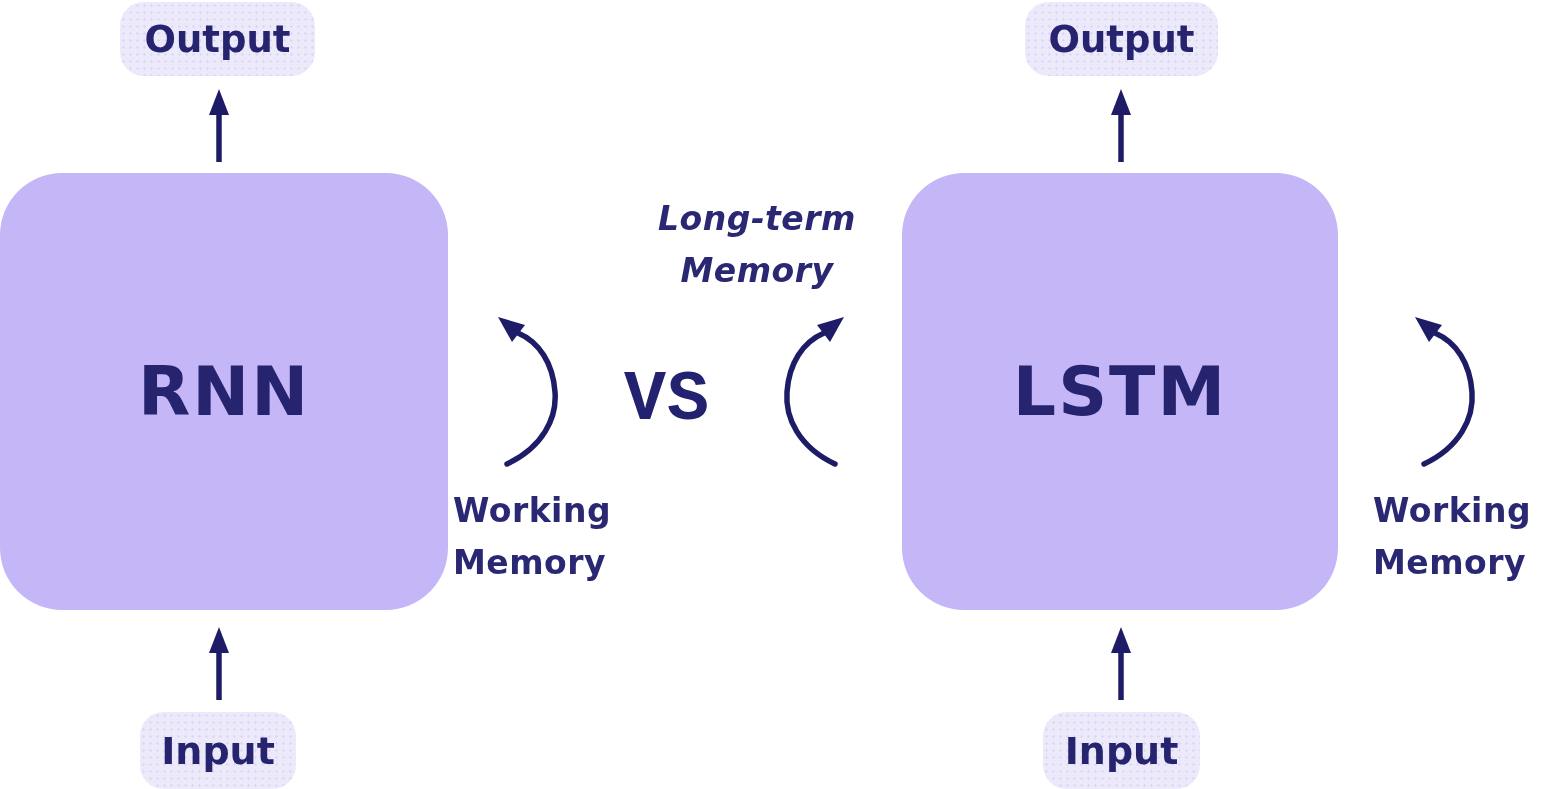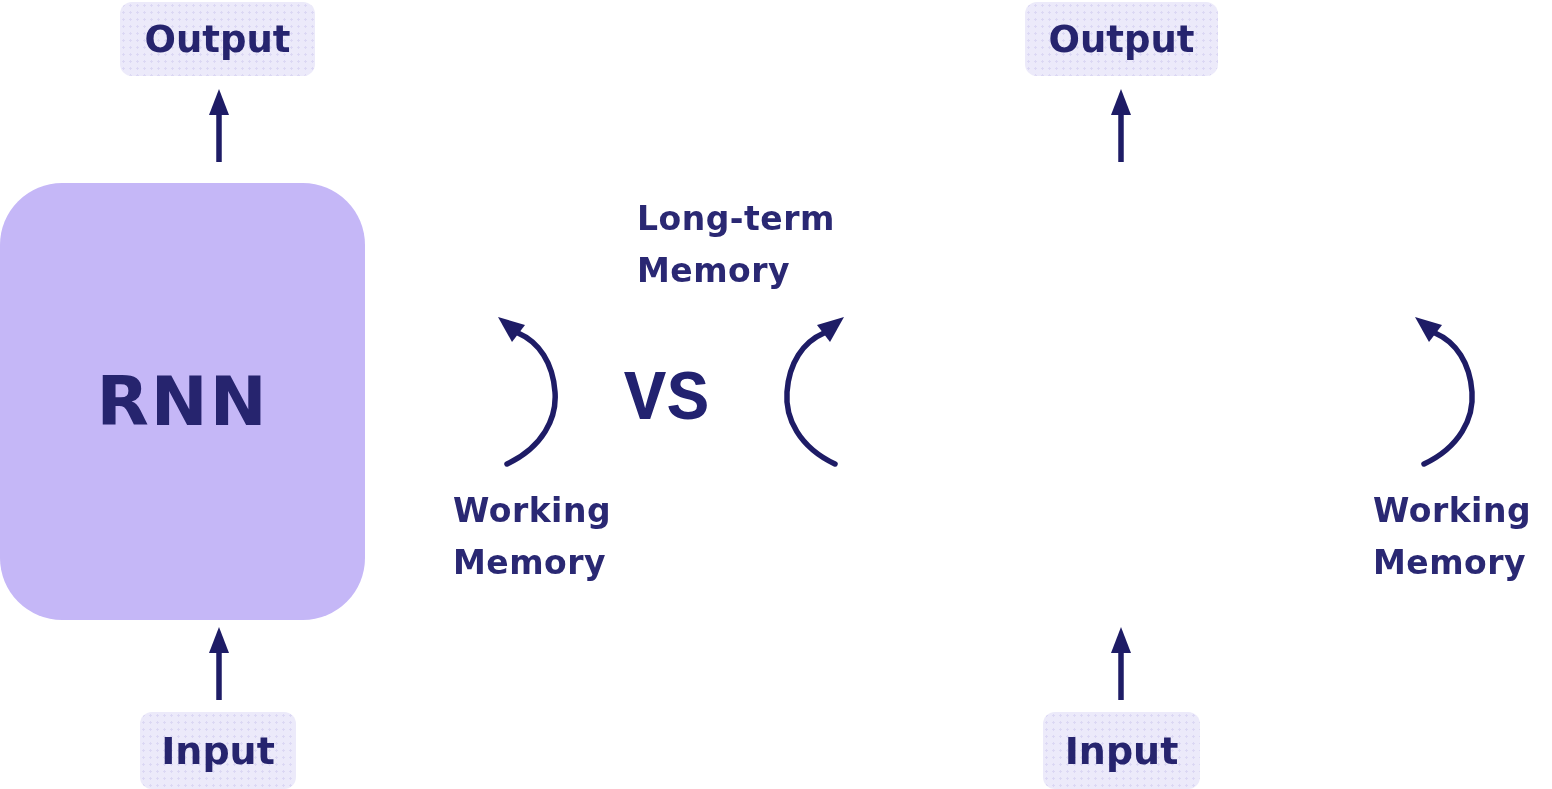--- a/index.html
+++ b/index.html
@@ -27,7 +27,7 @@
     background:#ECEAFA;
     background-image:radial-gradient(rgba(178,168,228,0.28) 1px, transparent 1.4px);
     background-size:7px 7px;
-    border-radius:12px;
+    border-radius:24px;
     display:flex; align-items:center; justify-content:center;
     color:#26246E;
     font-weight:600;

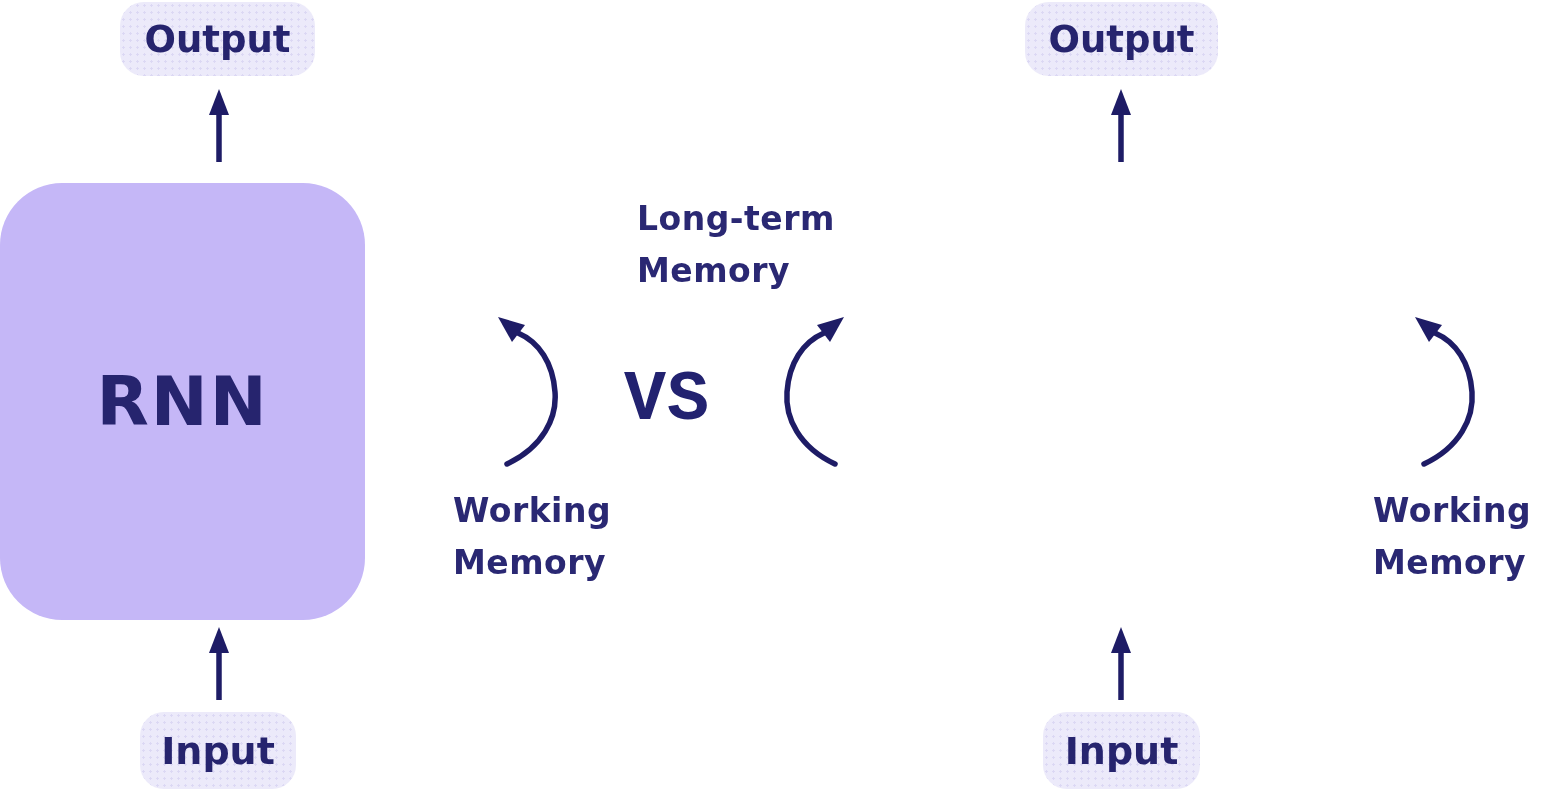--- a/index.html
+++ b/index.html
@@ -56,7 +56,7 @@
   }
   .vlabel-working-left  { left:453px;  top:485px; text-align:left; }
   .vlabel-working-right { left:1373px; top:485px; text-align:left; }
-  .vlabel-longterm { left:637px; top:193px; width:240px; text-align:left; }
+  .vlabel-longterm { left:637px; top:193px; width:240px; text-align:center;font-style:italic; }
   .vs {
     position:absolute;
     left:600px; top:365px; width:134px;

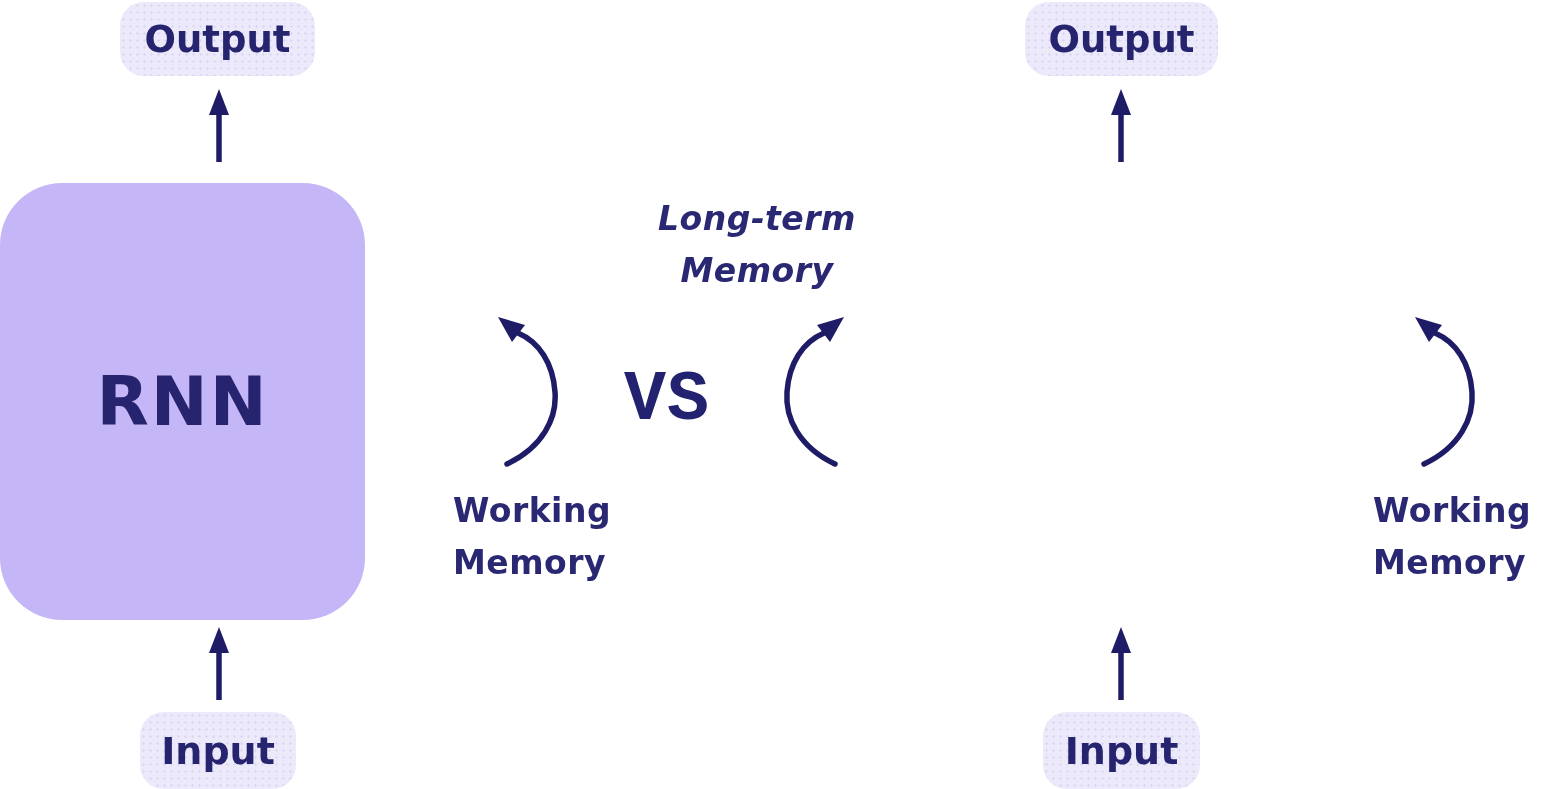--- a/index.html
+++ b/index.html
@@ -20,7 +20,7 @@
     font-weight:600;
     letter-spacing:2px;
   }
-  .panel-rnn  { left:0px;   top:173px; width:365px; height:437px;margin-top:10px; }
+  .panel-rnn  { left:0px;   top:173px; width:448px; height:437px; }
   .panel-lstm { left:902px; top:173px; width:436px; height:437px; }
   .pill {
     position:absolute;

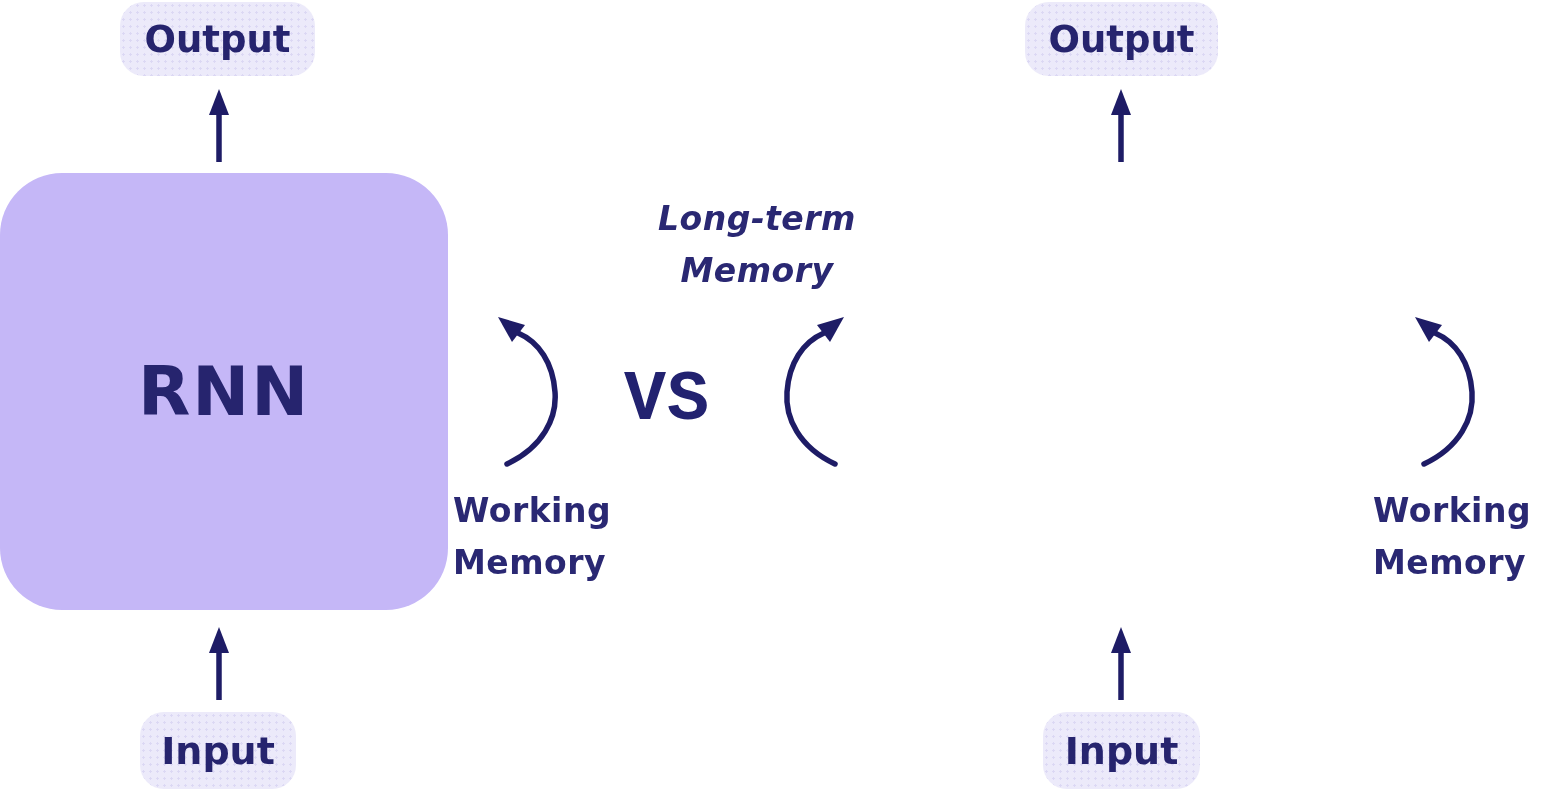--- a/index.html
+++ b/index.html
@@ -127,6 +127,9 @@
     <polygon points="12,3 2,29 22,29" fill="#1E1C66"></polygon>
   </svg>
 
+  <div class="panel panel-lstm">
+    <span>LSTM</span>
+  </div>
 
   <svg class="varrow varrow-in-right" viewBox="0 0 24 78">
     <line x1="12" y1="76" x2="12" y2="26" stroke="#1E1C66" stroke-width="5.5"></line>

